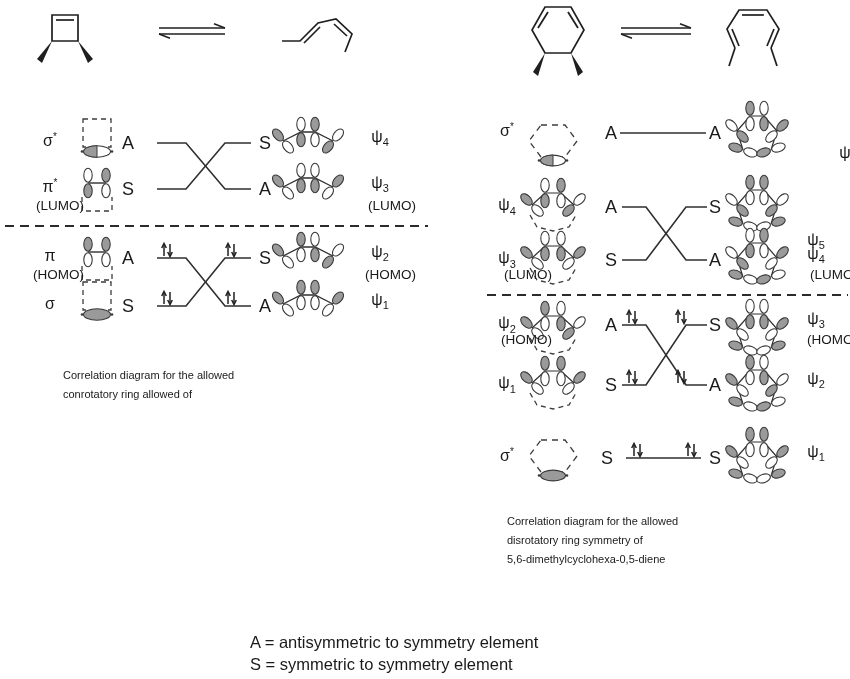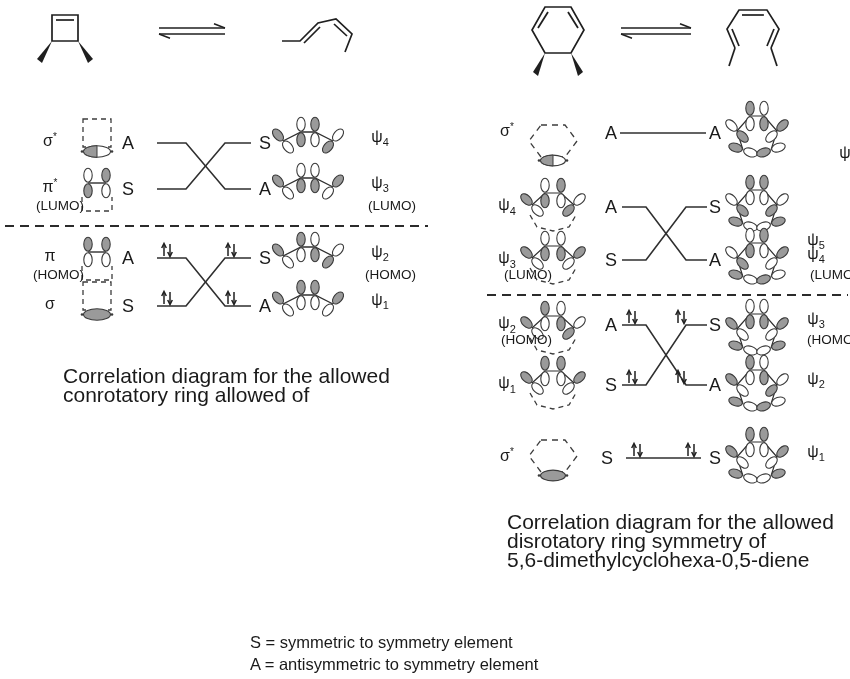--- a/index.html
+++ b/index.html
@@ -13,7 +13,7 @@
   .sym{font-size:18px;text-align:center;line-height:24px;height:24px;}
   .psilabel{font-size:16px;text-align:center;line-height:20px;height:20px;}
   .psilabel sub{font-size:11px;}
-  .caption{font-size:21px;line-height:19px;white-space:nowrap;}
+  .caption{font-size:11px;line-height:19px;white-space:nowrap;}
   .legend{font-size:16.5px;line-height:21.5px;white-space:nowrap;}
   svg{position:absolute;overflow:visible;}
   svg.orb{z-index:2;}

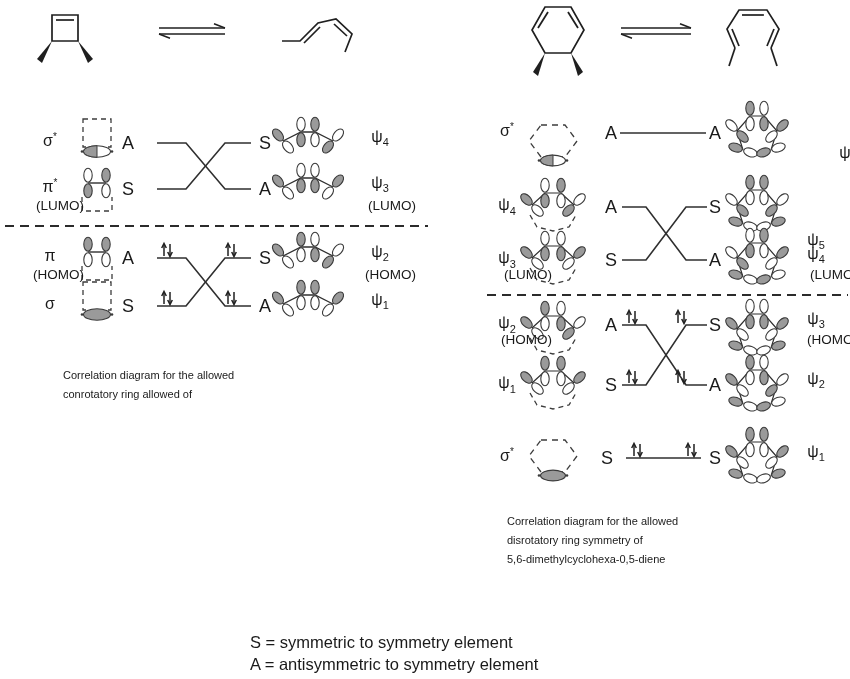--- a/index.html
+++ b/index.html
@@ -584,8 +584,8 @@
   </div>
 
   <div class="abs legend" style="left:250px;top:632px;">
+    <div>A = antisymmetric to symmetry element</div>
     <div>S = symmetric to symmetry element</div>
-    <div>A = antisymmetric to symmetry element</div>
   </div>
 
 </div>

